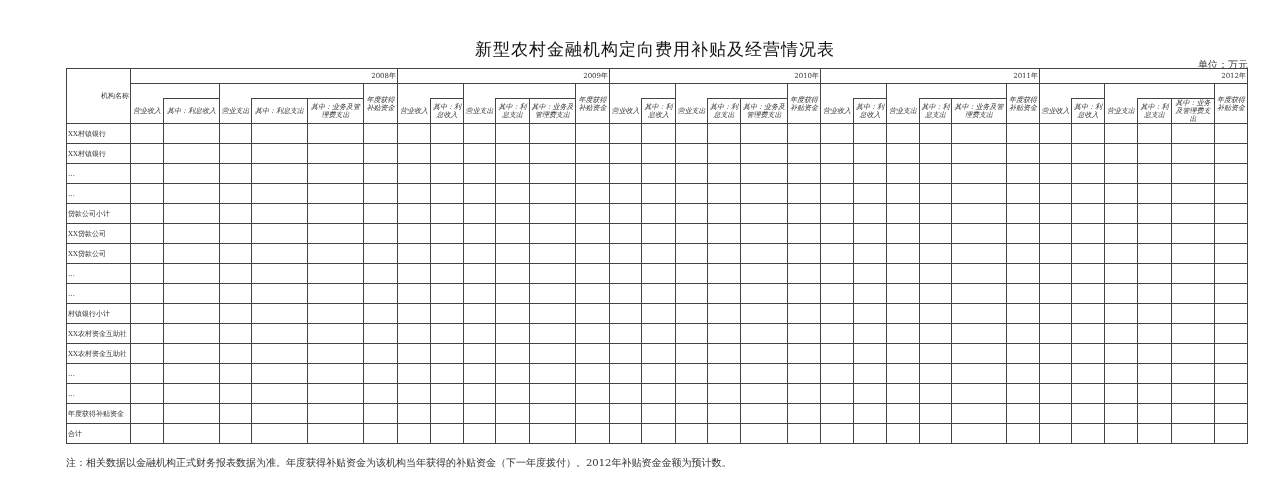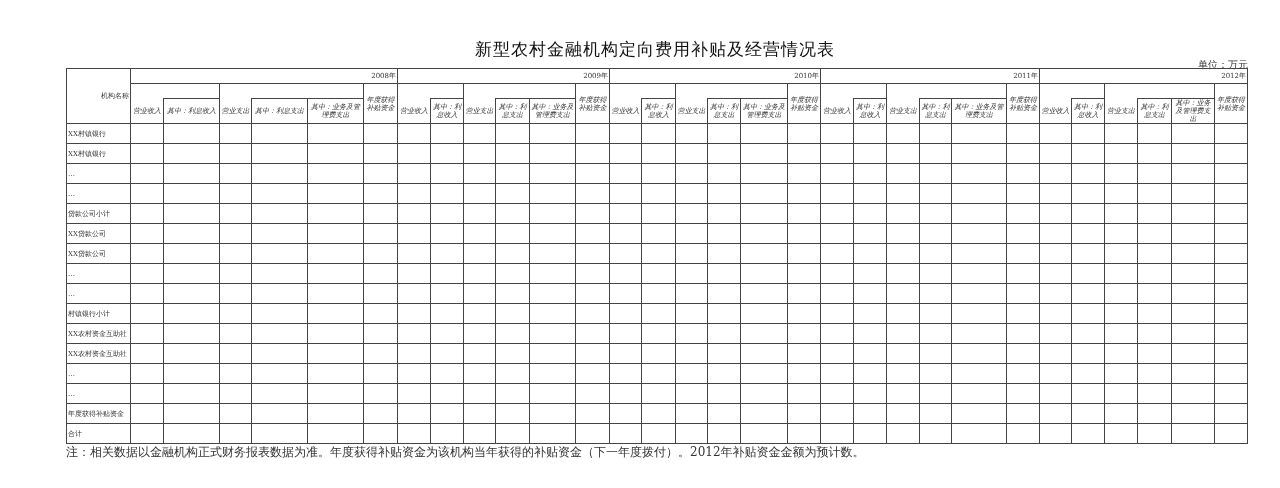--- a/index.html
+++ b/index.html
@@ -18,7 +18,7 @@
   .span2 { text-align: left; }
   .namehdr { text-align: right; }
   .rowlabel { height: 19px; text-align: left; white-space: nowrap; margin-top: 12px; }
-  .note { position: absolute; left: 66px; top: 444px; font-size: 12px; color: #333; white-space: nowrap; }
+  .note { position: absolute; left: 66px; top: 456px; font-size: 10px; color: #333; white-space: nowrap; }
 </style>
 </head>
 <body>

